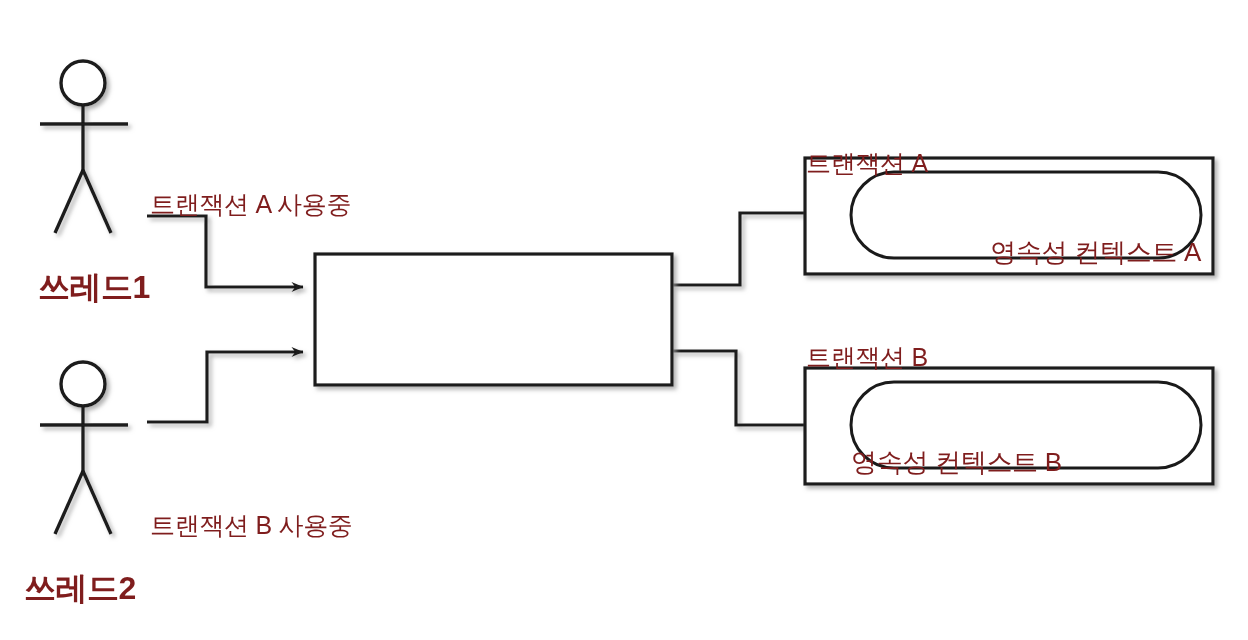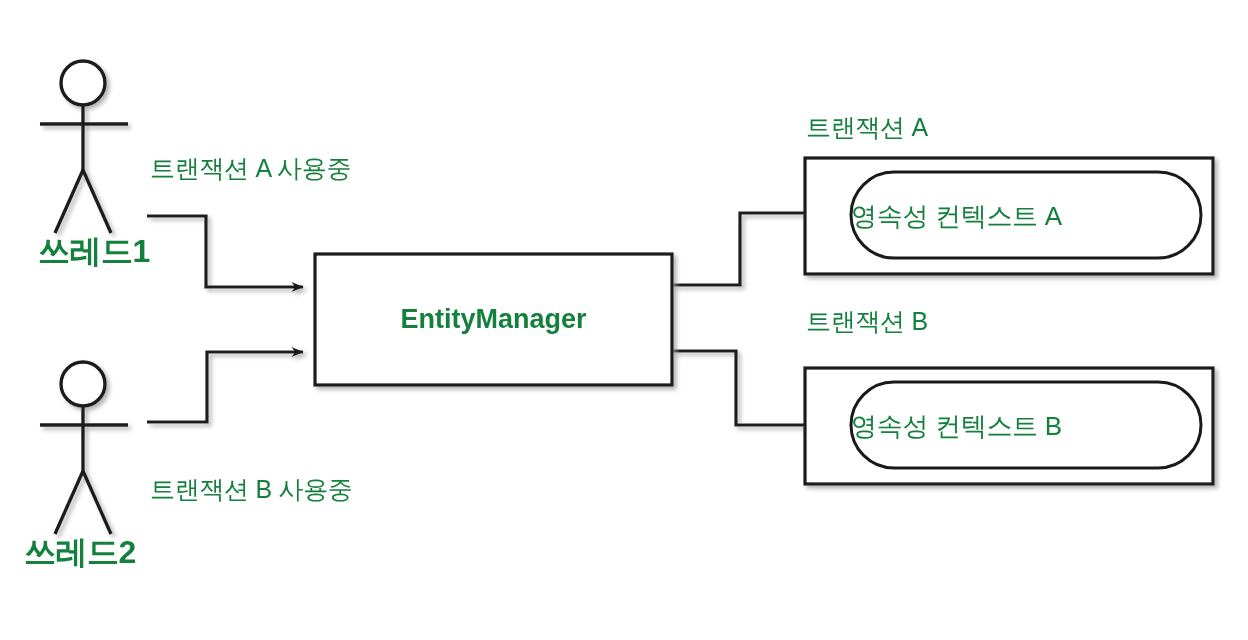--- a/index.html
+++ b/index.html
@@ -28,8 +28,9 @@
   .lbl {
     position: absolute;
     white-space: nowrap;
-    color: #15803d;
+    color: #7f1d1d;
     line-height: 1;
+    margin-top: 36px;
   }
   .actor-label {
     font-size: 32px;

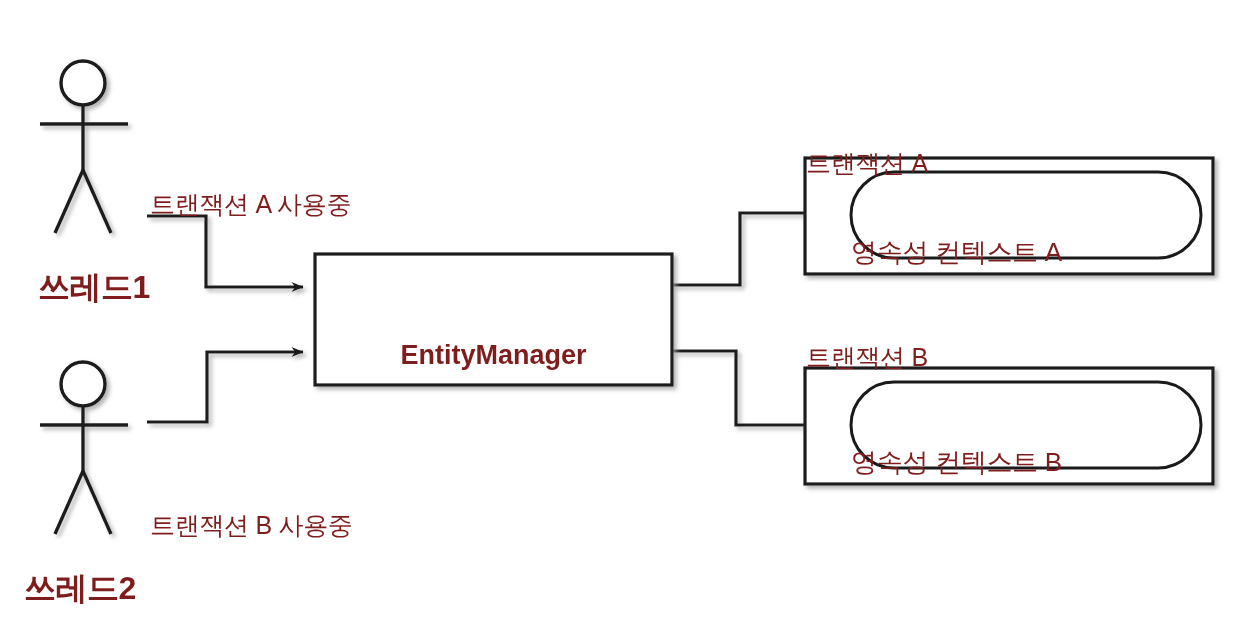--- a/index.html
+++ b/index.html
@@ -140,7 +140,7 @@
 
   <div class="lbl tx-title" style="left:806px; top:309px;">트랜잭션 B</div>
 
-  <div class="lbl ctx-label" style="left:851px; top:203px; width:350px; text-align:left;">영속성 컨텍스트 A</div>
+  <div class="lbl ctx-label" style="left:851px; top:203px; width:350px; text-align:right;">영속성 컨텍스트 A</div>
 
   <div class="lbl ctx-label" style="left:851px; top:413px; width:346px; ">영속성 컨텍스트 B</div>
 

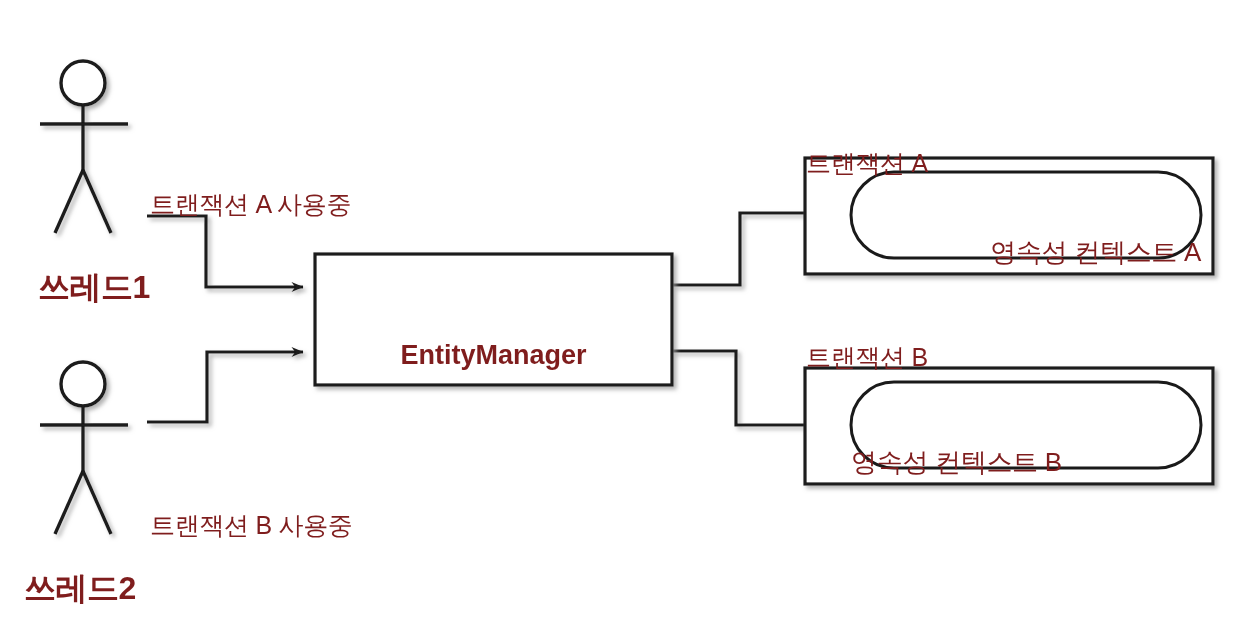--- a/index.html
+++ b/index.html
@@ -134,7 +134,6 @@
 
   <div class="lbl edge-label" style="left:150px; top:156px;">트랜잭션 A 사용중</div>
 
-  <div class="lbl box-label" style="left:315px; top:306px; width:357px; text-align:center;">EntityManager</div>
 
   <div class="lbl tx-title" style="left:806px; top:115px;">트랜잭션 A</div>
 

